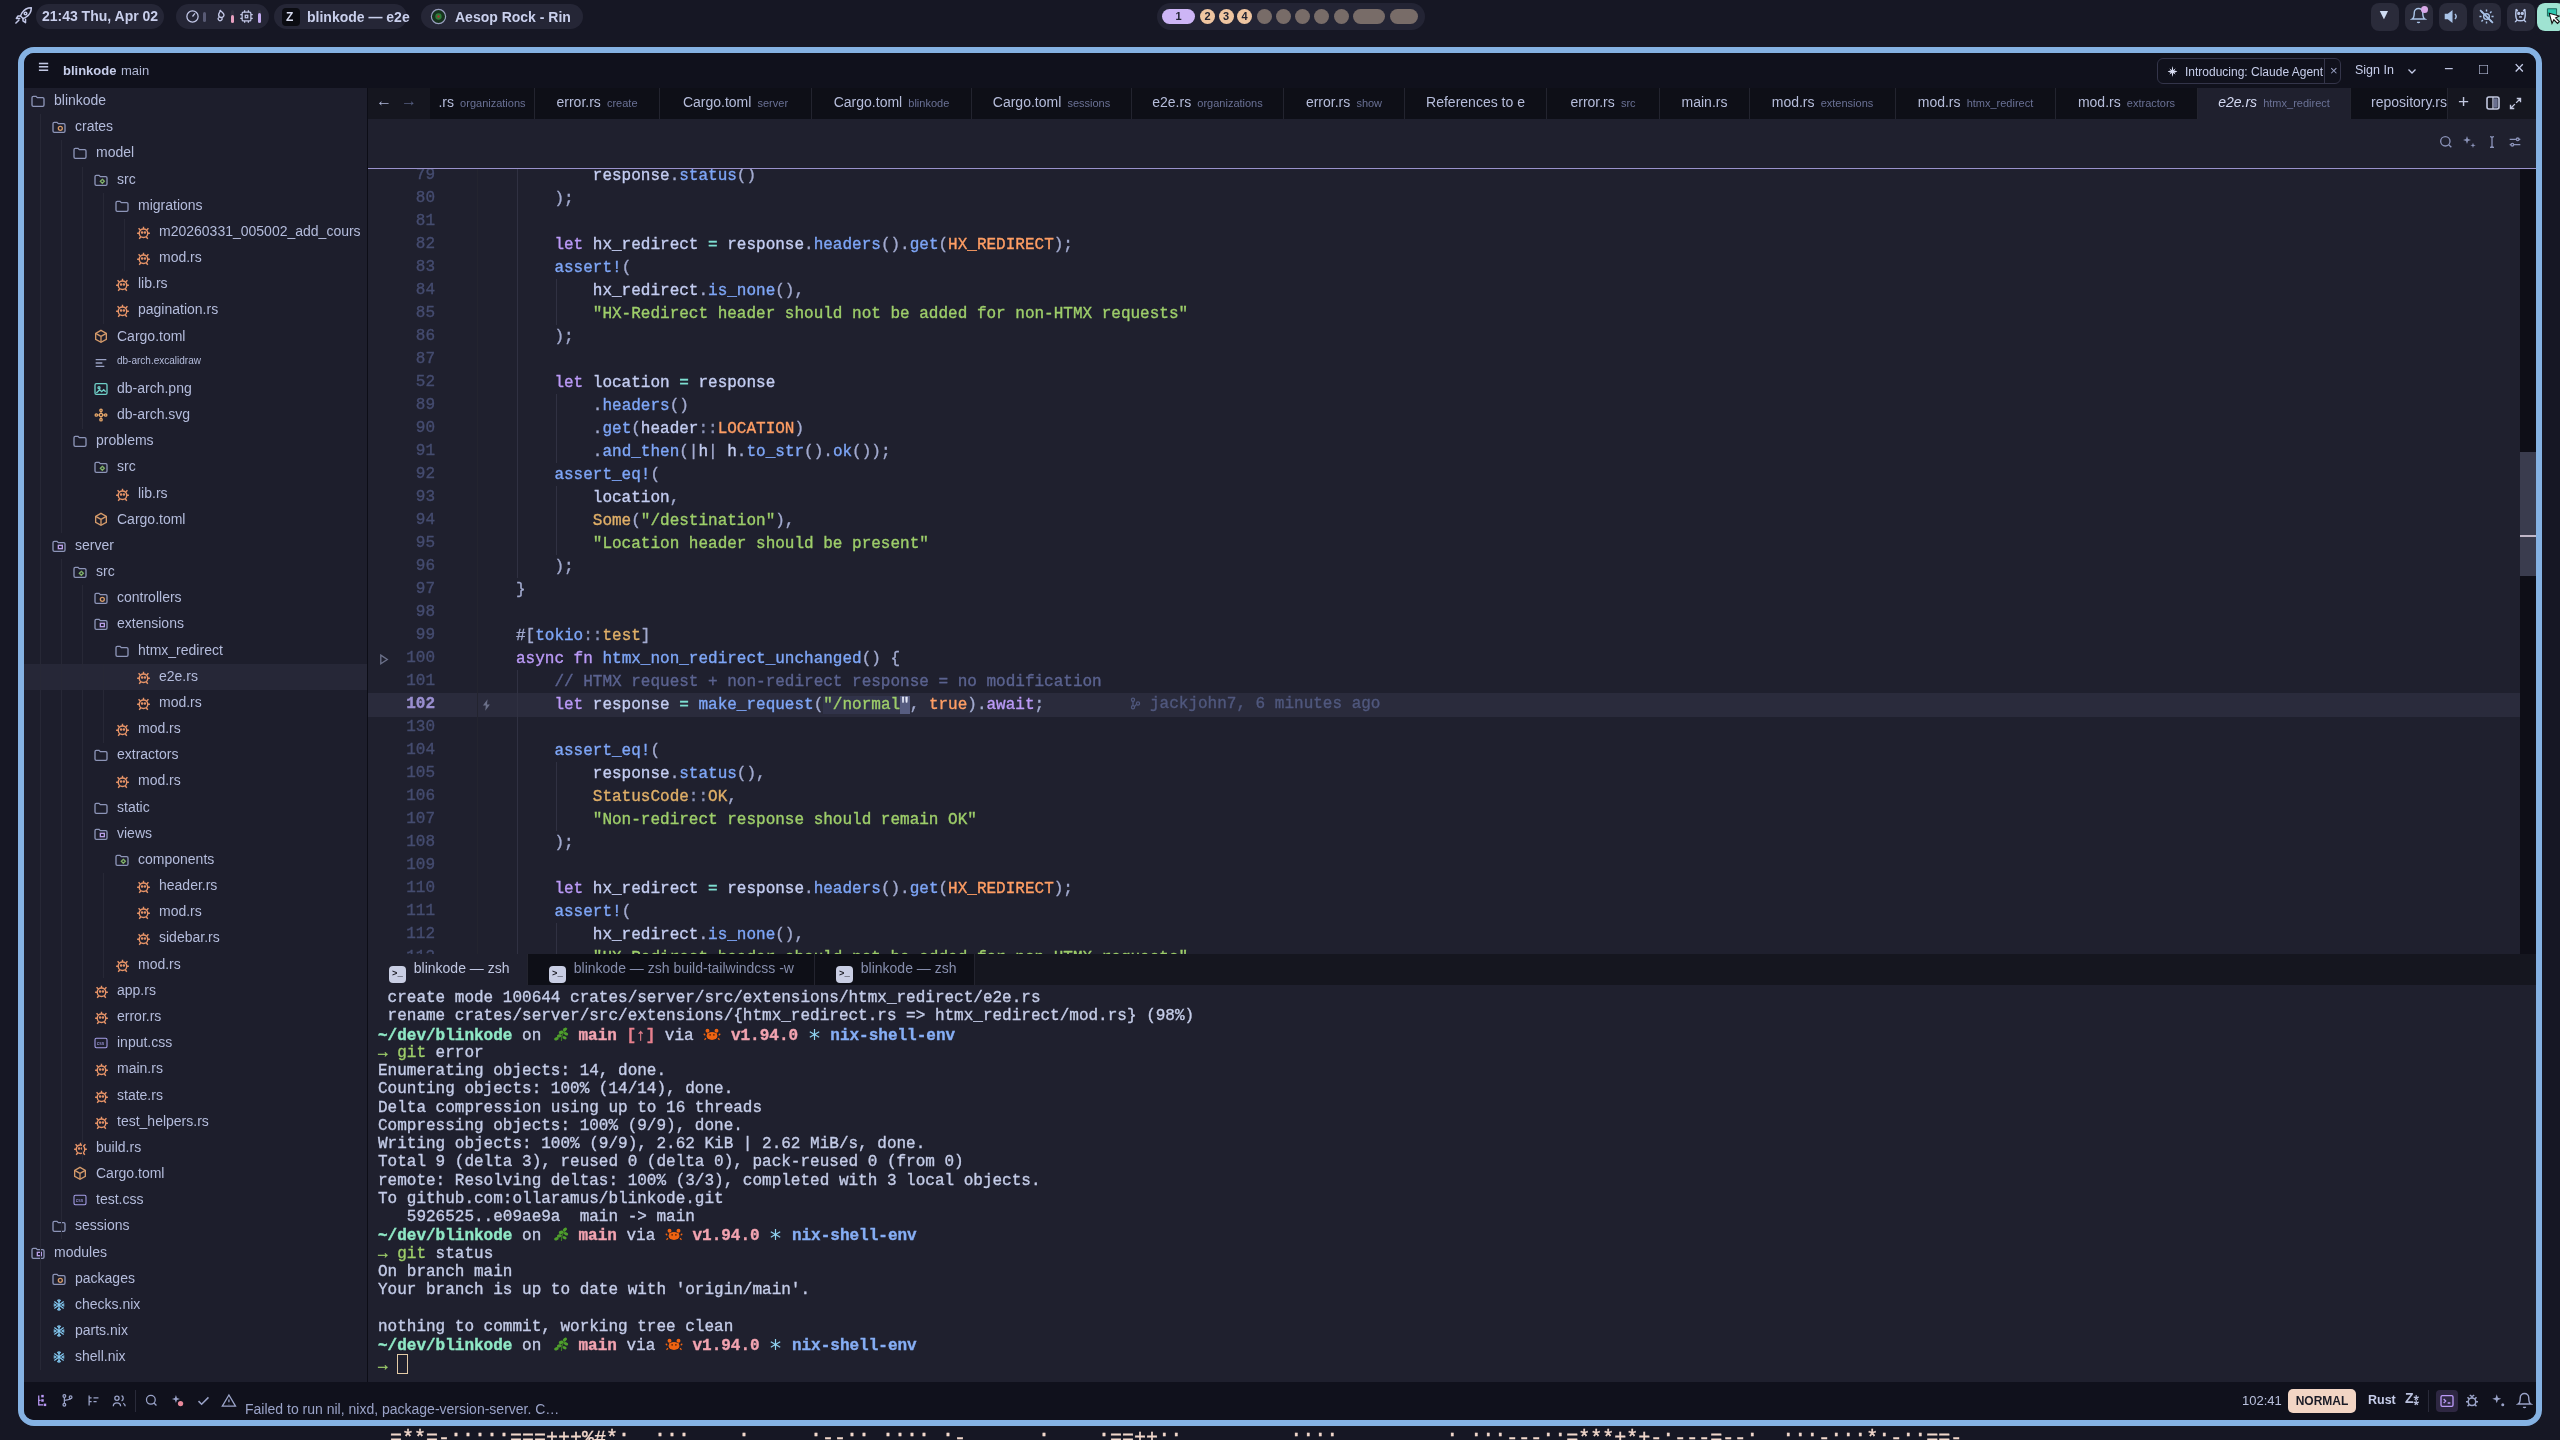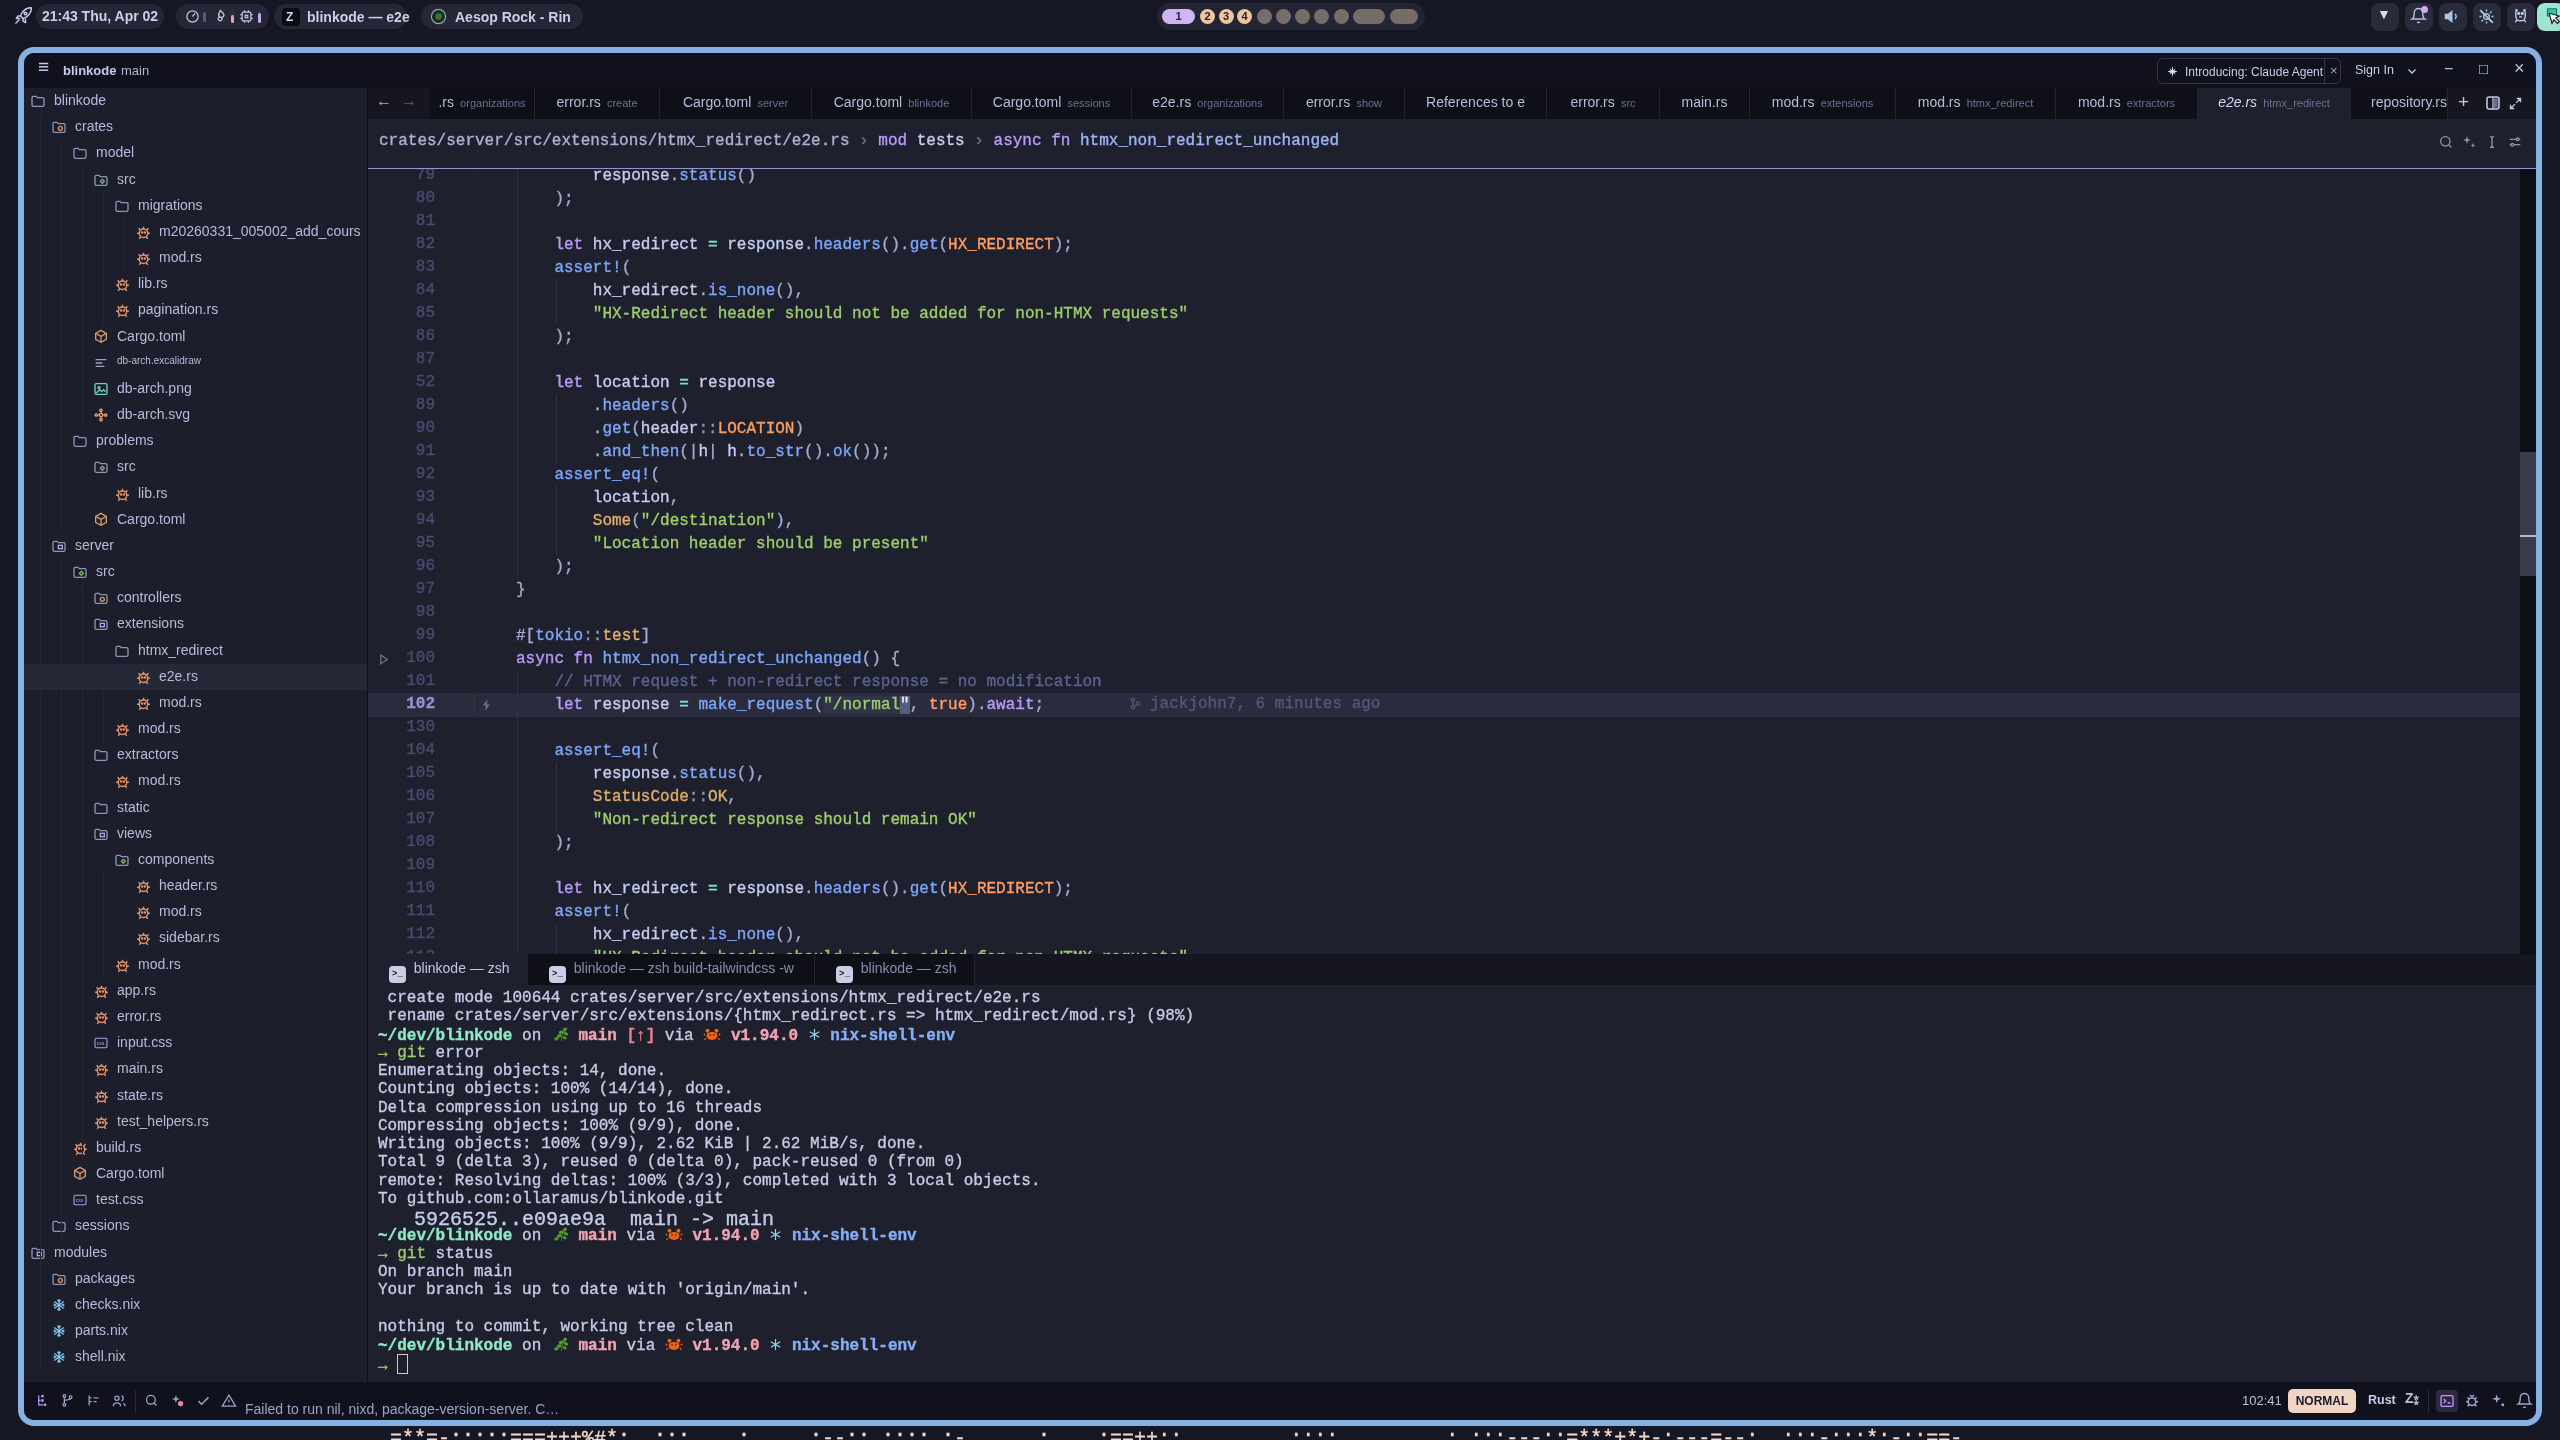--- a/index.html
+++ b/index.html
@@ -576,7 +576,6 @@
         </svg>
 </div>
 <div class="abs" style="left:344px;top:66px;width:2168px;height:50px;background:#1f202e;">
-<div class="abs mono pre" style="left:11px;top:13px;font-size:16px;color:#a9b1d6;">crates/server/src/extensions/htmx_redirect/e2e.rs <span style="color:#6a7195">›</span> <span style="color:#bb9af7">mod </span><span style="color:#c6cdf0">tests</span> <span style="color:#6a7195">›</span> <span style="color:#bb9af7">async fn </span><span style="color:#9eb6f5">htmx_non_redirect_unchanged</span></div>
 <div class="abs" style="left:2070px;top:15px;">
           <svg width="16" height="16" viewBox="0 0 24 24" fill="none" stroke="#8a92b8" stroke-width="2">
             <circle cx="11" cy="11" r="7"></circle>

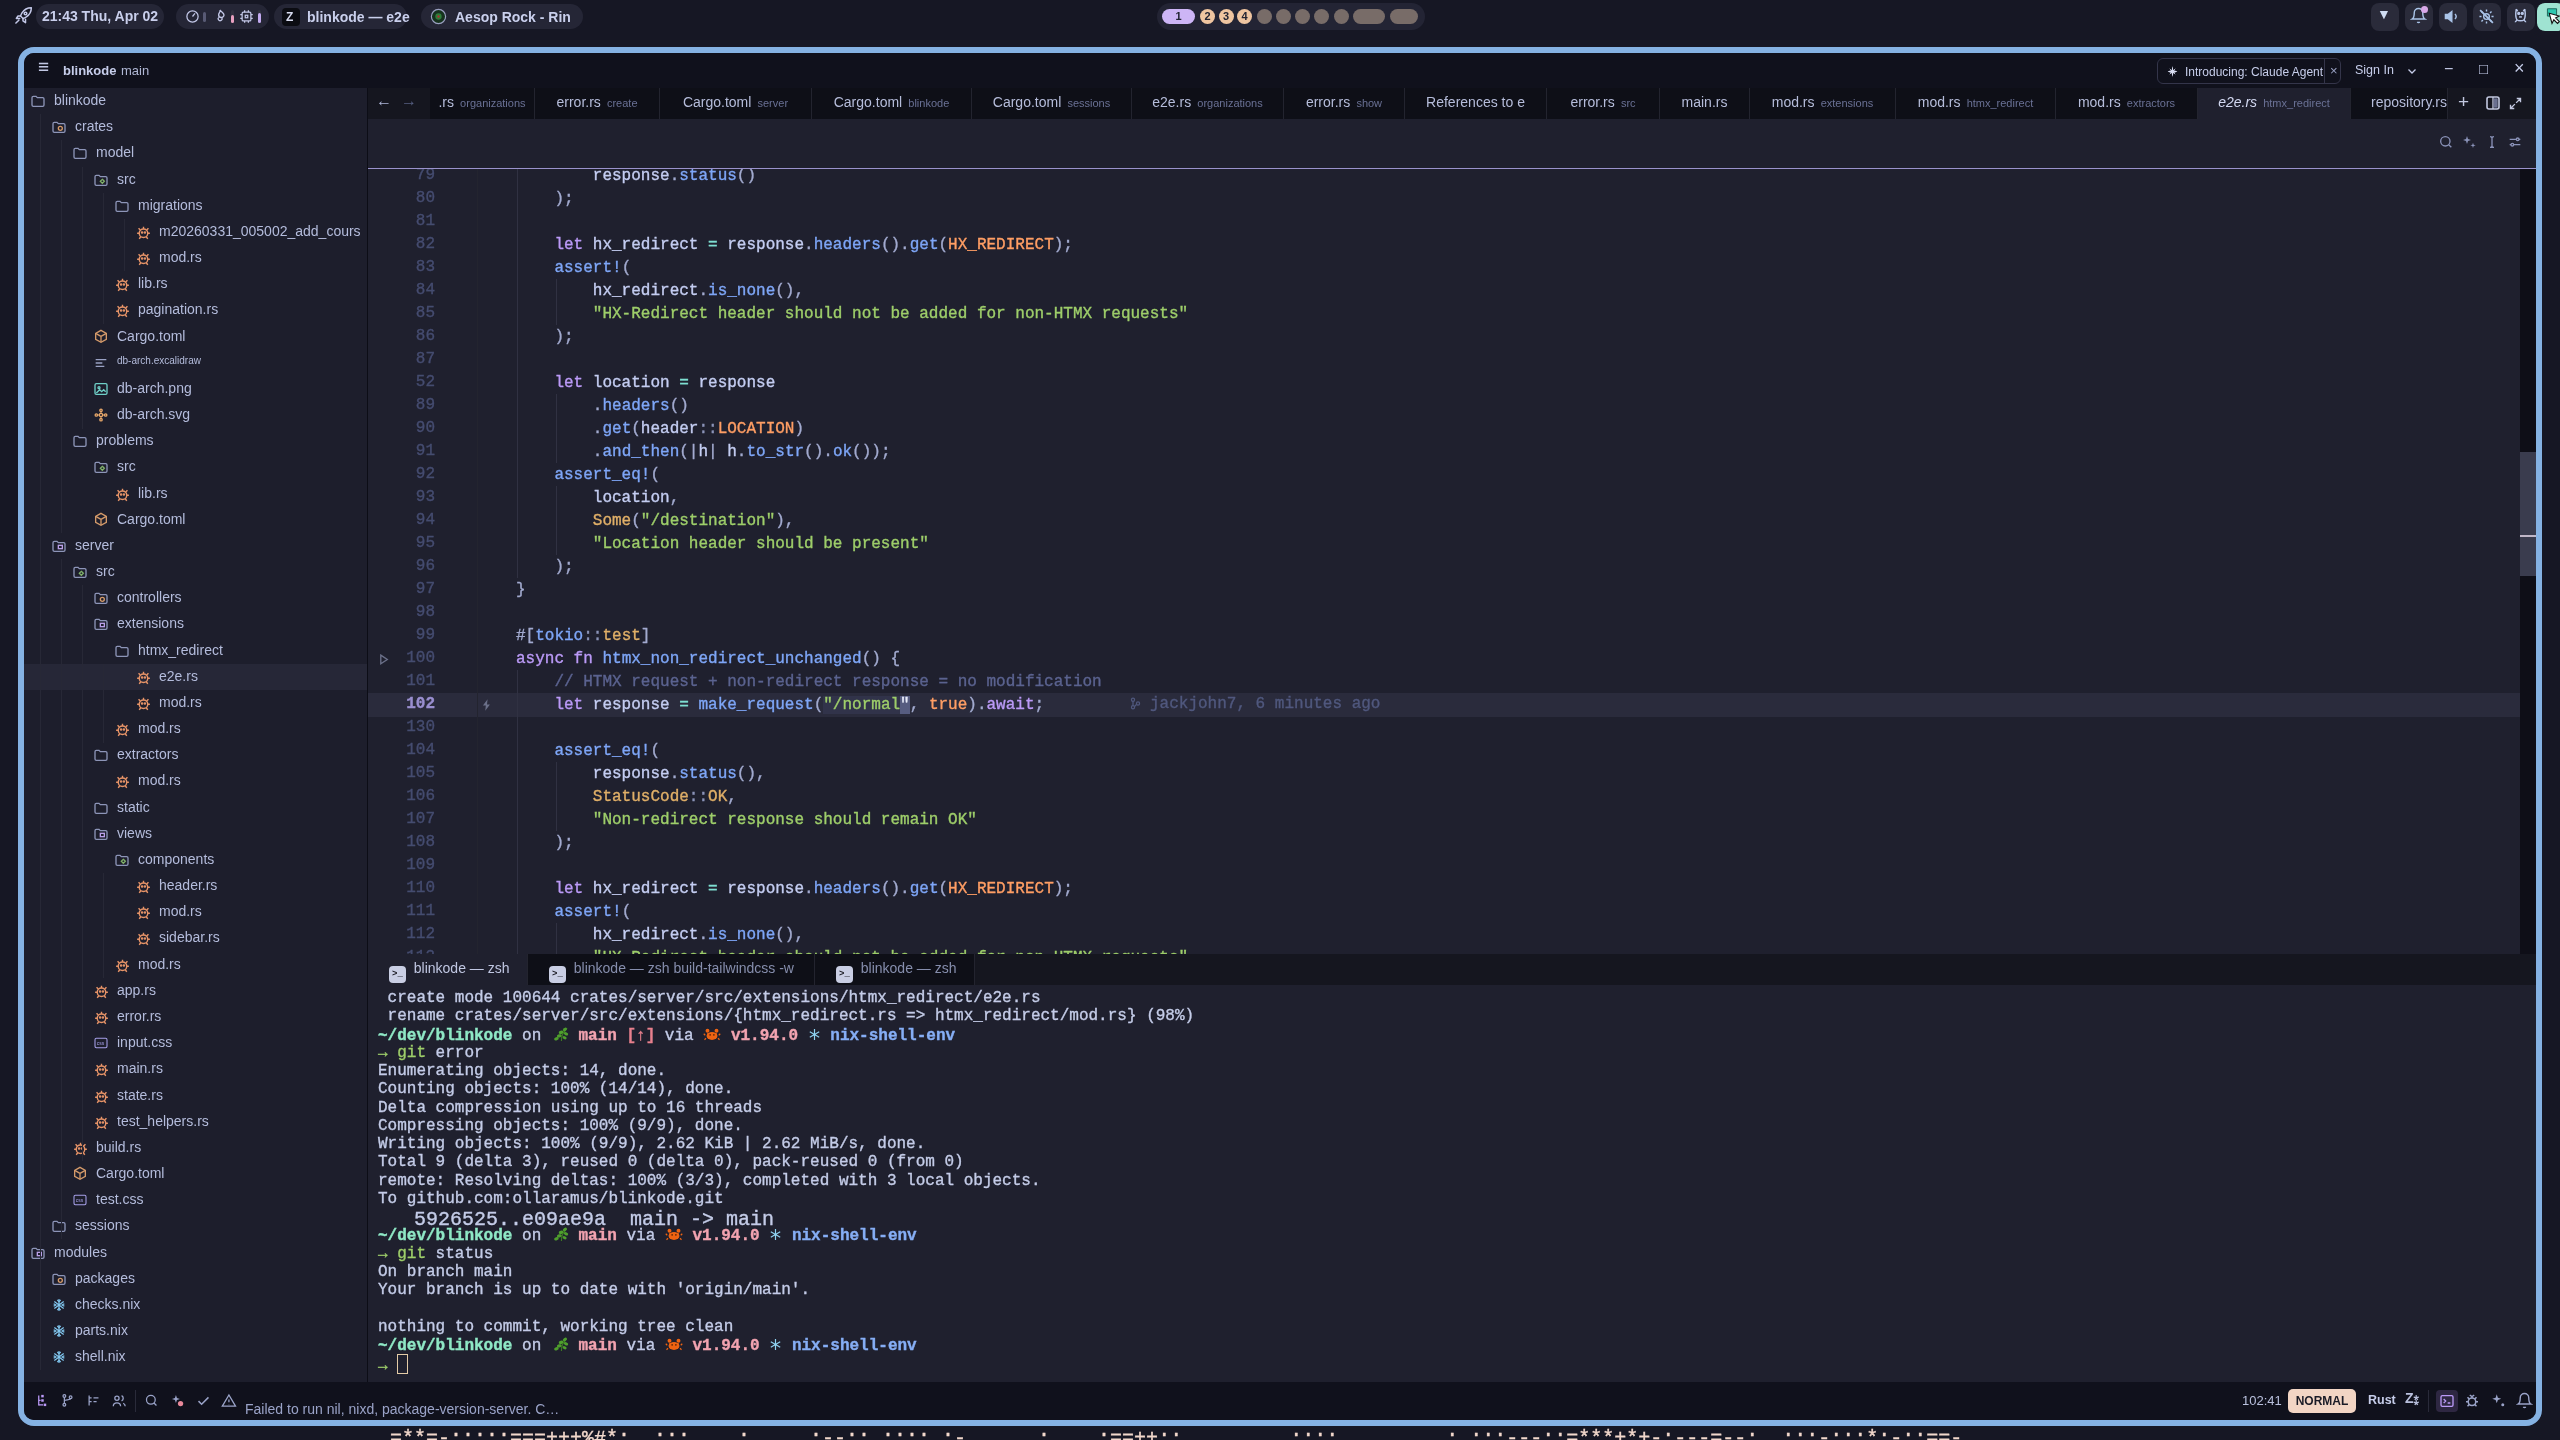--- a/index.html
+++ b/index.html
@@ -740,7 +740,7 @@
         <div class="abs mono pre" style="left:10px;top:168.2px;font-size:16px;"><span style="color:#c4cce8">Total 9 (delta 3), reused 0 (delta 0), pack-reused 0 (from 0)</span></div>
         <div class="abs mono pre" style="left:10px;top:186.5px;font-size:16px;"><span style="color:#c4cce8">remote: Resolving deltas: 100% (3/3), completed with 3 local objects.</span></div>
         <div class="abs mono pre" style="left:10px;top:204.8px;font-size:16px;"><span style="color:#c4cce8">To github.com:ollaramus/blinkode.git</span></div>
-        <div class="abs mono pre" style="left:10px;top:223.0px;font-size:20px;"><span style="color:#c4cce8">   5926525..e09ae9a  main -&gt; main</span></div>
+        <div class="abs mono pre" style="left:10px;top:223.0px;font-size:16px;"><span style="color:#c4cce8">   5926525..e09ae9a  main -&gt; main</span></div>
         <div class="abs mono pre" style="left:10px;top:241.2px;font-size:16px;"><span style="color:#8fe8c6;font-weight:bold">~/dev/blinkode</span><span style="color:#c4cce8"> on </span><svg style="display:inline-block;vertical-align:-3px" width="18" height="17" viewBox="0 0 24 24">
             <g fill="#4e9e2c">
               <path d="M14 21C14 15 15 10 20 6" stroke="#3d7a24" stroke-width="1.6" fill="none"></path>

